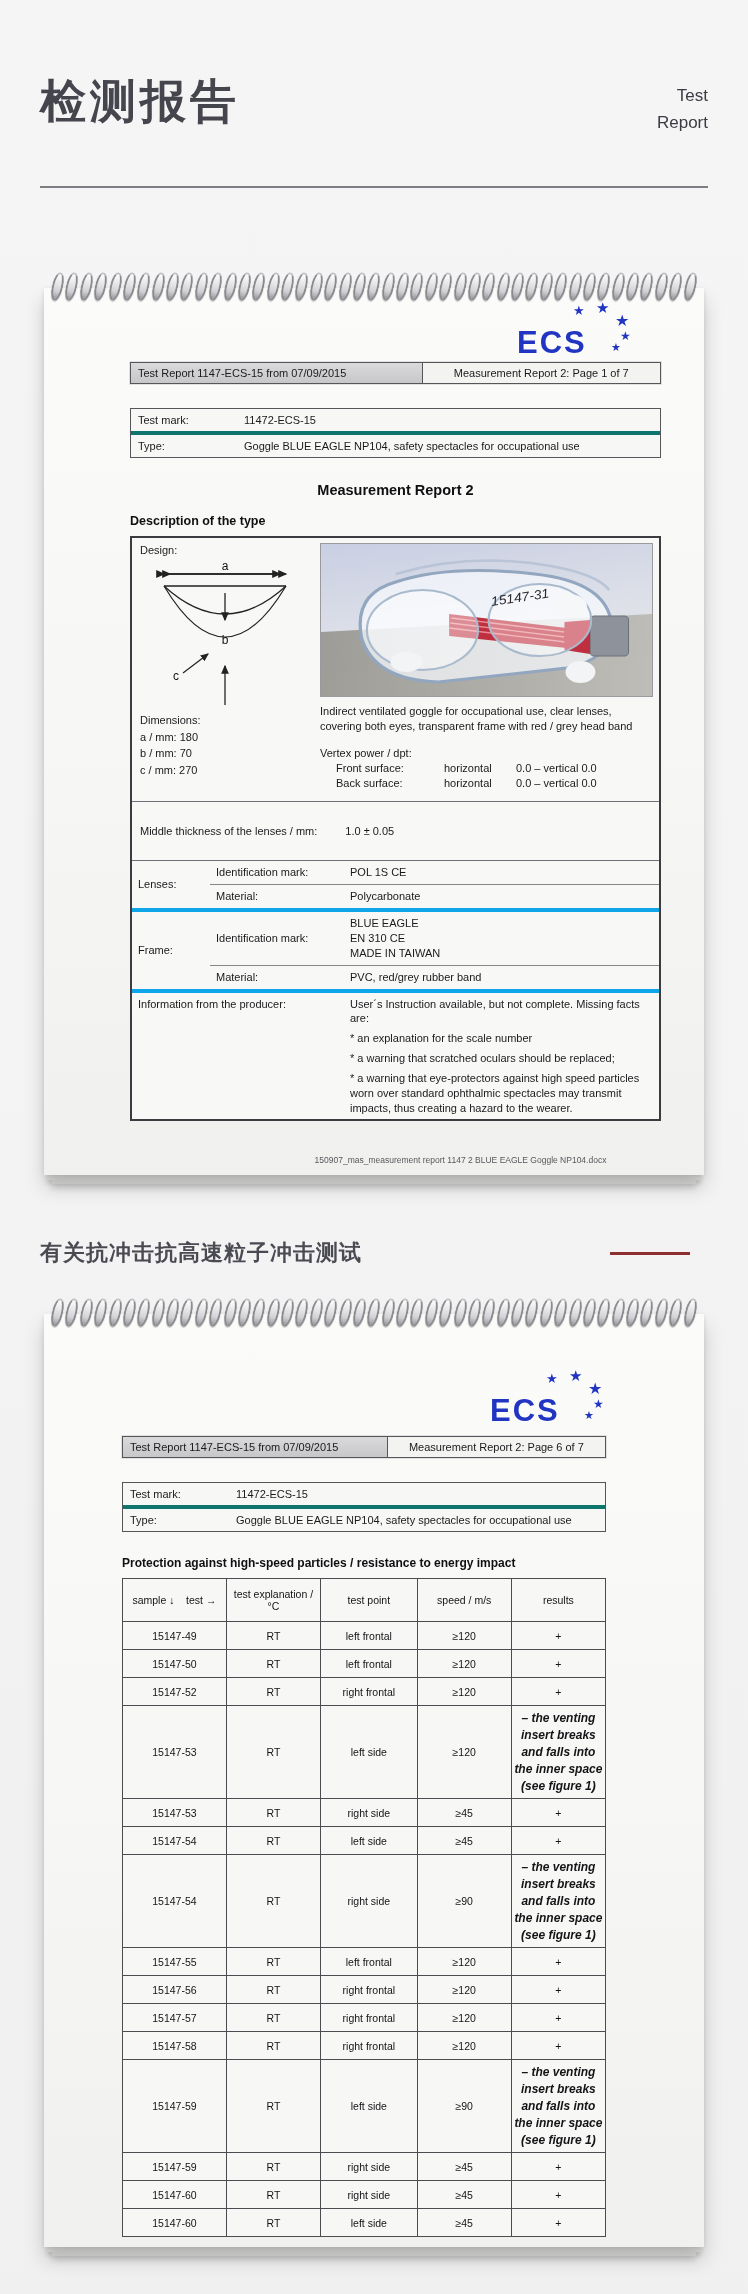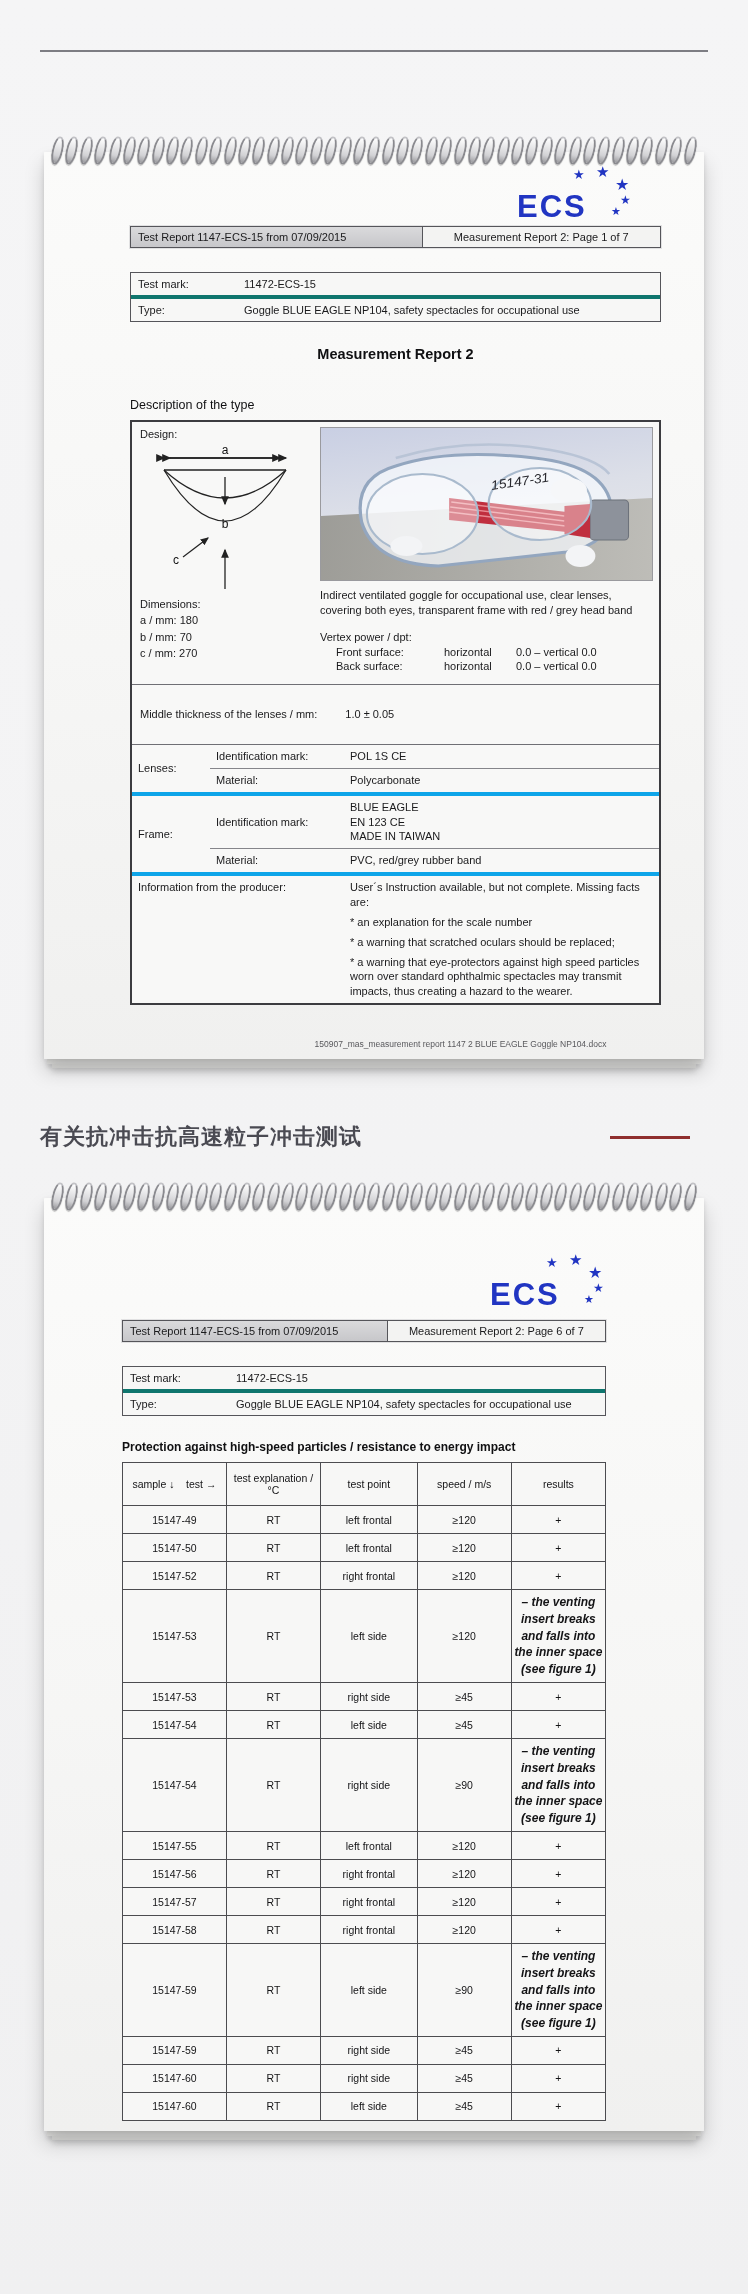--- a/index.html
+++ b/index.html
@@ -110,6 +110,10 @@
 
 <div class="page">
 
+  <div class="hdr">
+    <h1 class="hdr-cn">检测报告</h1>
+    <div class="hdr-en">Test<br>Report</div>
+  </div>
   <div class="rule"></div>
 
   <div class="doc doc1">

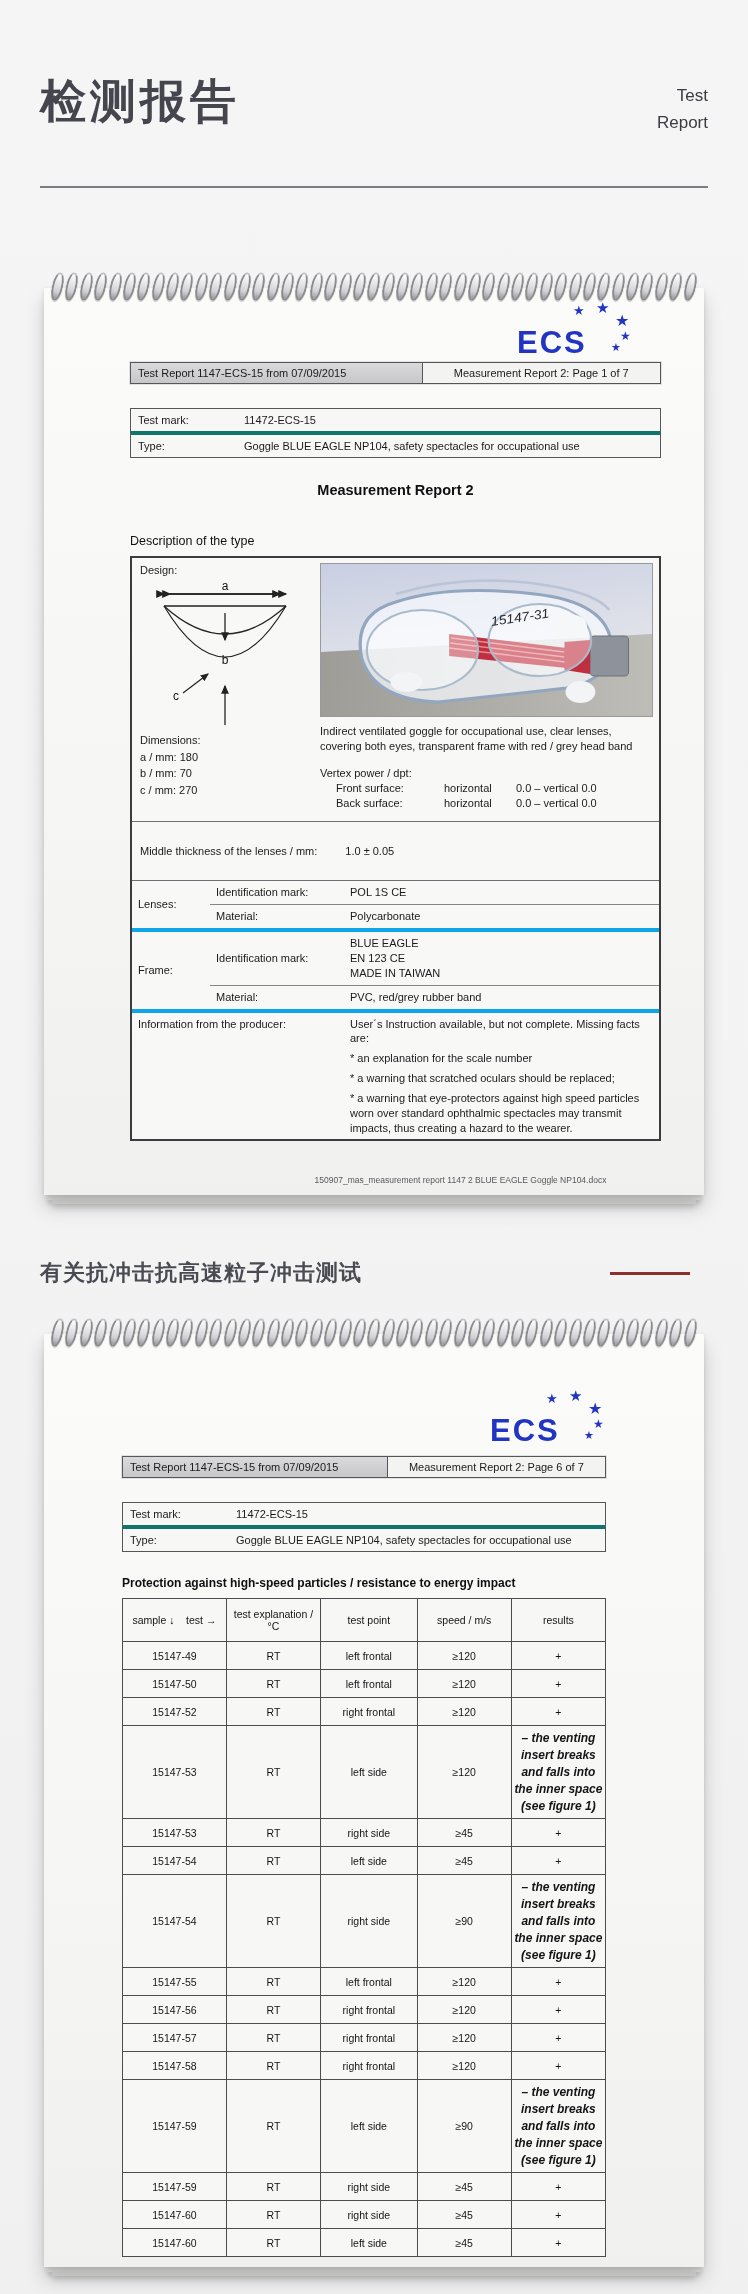--- a/index.html
+++ b/index.html
@@ -60,7 +60,7 @@
   .tm-value{flex:1;}
 
   .rep-title{text-align:center;font-weight:bold;font-size:14.5px;margin-top:24px;color:#101012;}
-  .sec-head{font-weight:normal;font-size:12.5px;margin-top:36px;color:#101012;}
+  .sec-head{font-weight:bold;font-size:12.5px;margin-top:16px;color:#101012;}
 
   
   .main-box{border:2px solid #3c3c40;margin-top:8px;font-size:11px;line-height:1.35;background:#f8f8f7;}

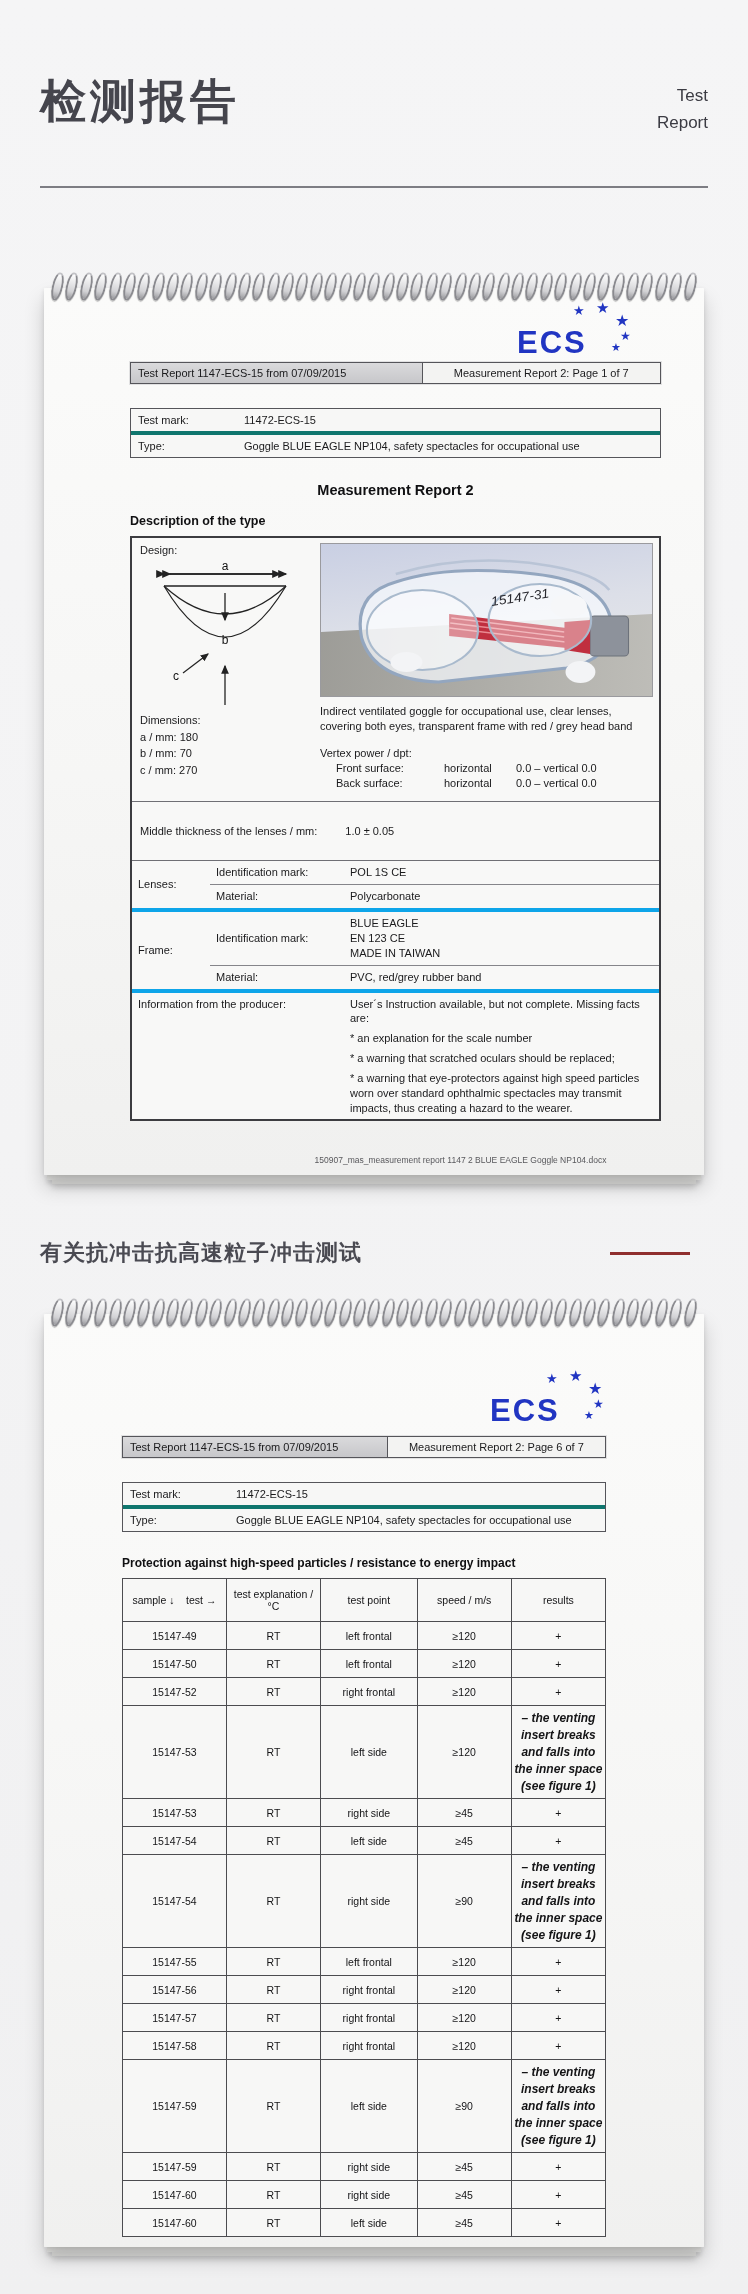--- a/index.html
+++ b/index.html
@@ -295,7 +295,7 @@
               <td class="sc2">Identification mark:</td>
               <td>
                 <div>BLUE EAGLE</div>
-                <div>EN 123 CE</div>
+                <div>EN 310 CE</div>
                 <div>MADE IN TAIWAN</div>
               </td>
             </tr>

